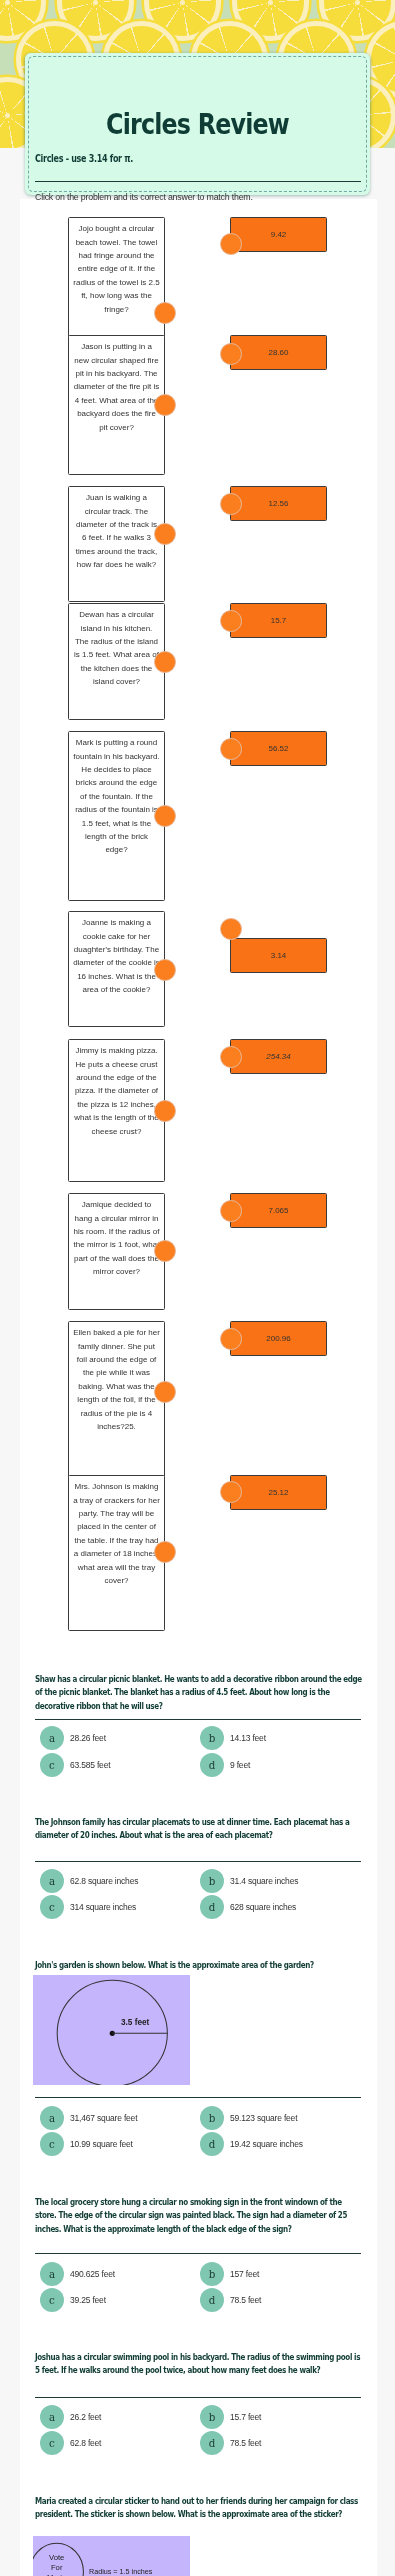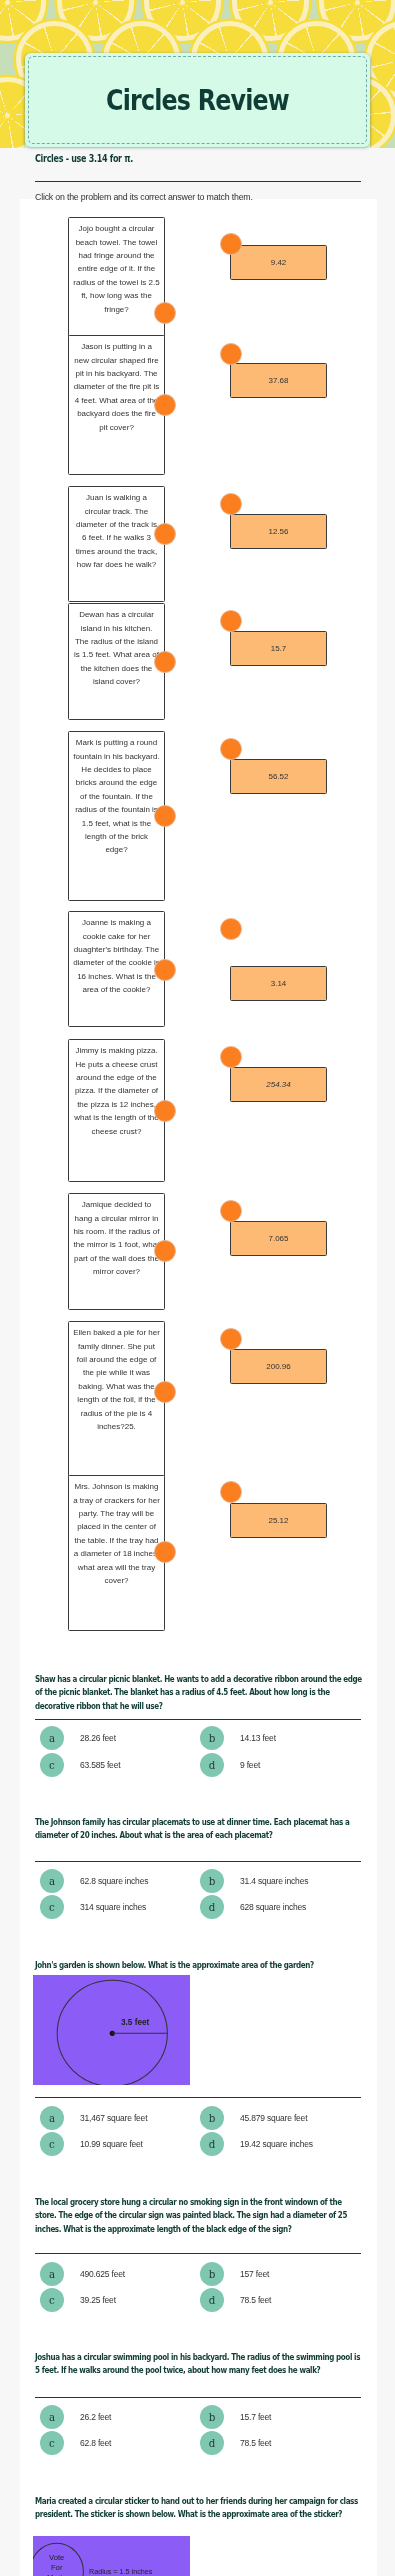--- a/index.html
+++ b/index.html
@@ -105,7 +105,7 @@
   <div class="title-box" style="top:53px;height:111px;"></div>
 </div>
 
-<div style="position:absolute;left:25px;top:53px;width:345px;height:94px;background:#d5fbe8;border-radius:6.2px;box-shadow:0 1px 3.1px rgba(60,110,100,0.45);">
+<div style="position:absolute;left:25px;top:53px;width:345px;height:142px;background:#d5fbe8;border-radius:6.2px;box-shadow:0 1px 3.1px rgba(60,110,100,0.45);">
   <div class="title-box-inner">
     <div class="title-text">Circles Review</div>
   </div>

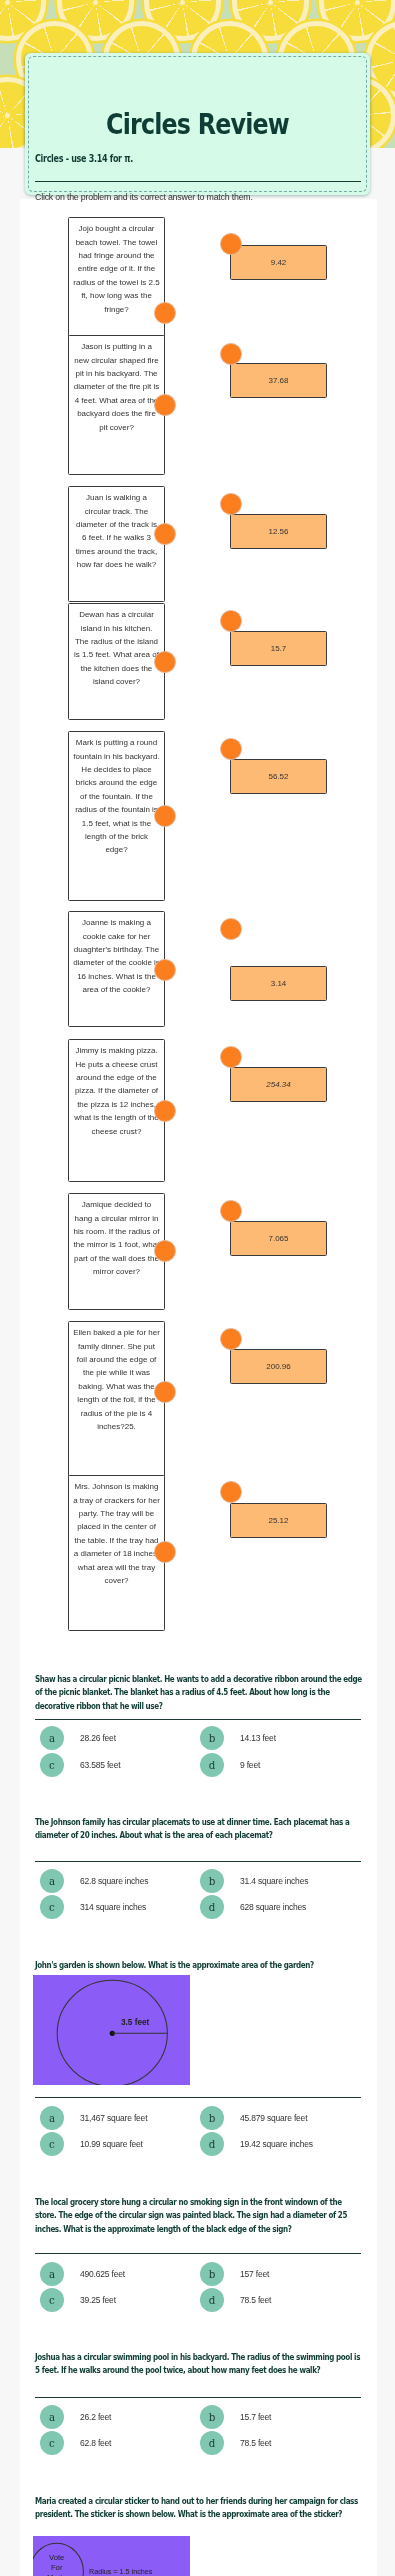--- a/index.html
+++ b/index.html
@@ -59,9 +59,9 @@
   }
   .ans {
     position: absolute; left: 230px; width: 97px; height: 35px;
-    border: 0.8px solid #3a3a3a; border-radius: 1.5px; background: #fdba74;
+    border: 0.8px solid #3a3a3a; border-radius: 1.5px; background: #f97316;
     display: flex; align-items: center; justify-content: center;
-    font-size: 8px; color: #333; cursor: pointer; margin-top: 28px;
+    font-size: 8px; color: #333; cursor: pointer;
   }
   .dot {
     position: absolute; width: 21.6px; height: 21.6px; border-radius: 50%;

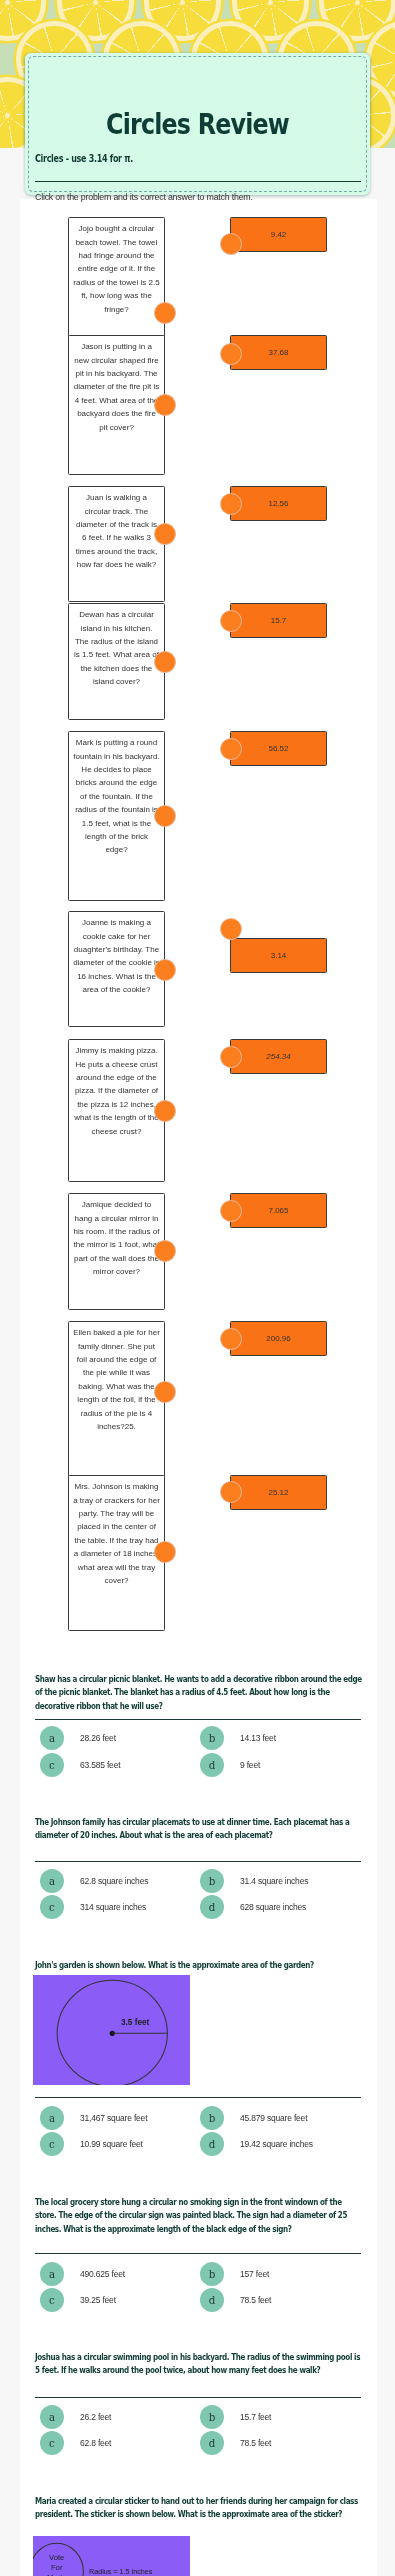--- a/index.html
+++ b/index.html
@@ -127,7 +127,7 @@
 <div class="prob" style="top:335px;height:140px;"><span>Jason is putting in a new circular shaped fire pit in his backyard. The diameter of the fire pit is 4 feet. What area of the backyard does the fire pit cover?</span></div>
 <div class="dot" style="left:154px;top:394px;"></div>
 <div class="ans" style="top:335px;">
-    <span>37.68</span>
+    <span>28.60</span>
   </div>
 <div class="dot" style="left:220px;top:343px;"></div>
 

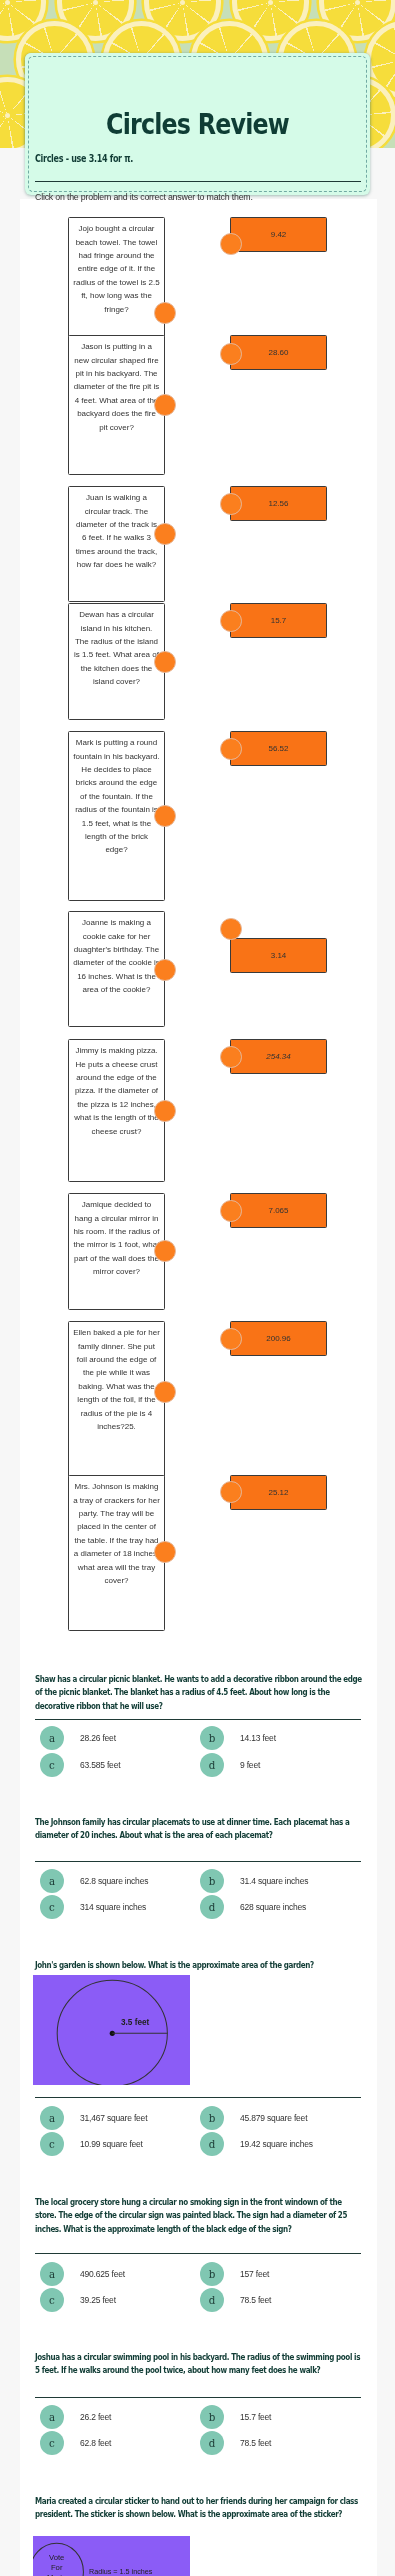--- a/index.html
+++ b/index.html
@@ -80,7 +80,7 @@
     display: flex; align-items: center; justify-content: center;
     font-family: "DejaVu Serif", serif; font-size: 10.3px; color: #1b3b35;
   }
-  .opt-text { margin-left: 16px; font-size: 8.5px; color: #333; letter-spacing: -0.2px; white-space: nowrap; }
+  .opt-text { margin-left: 6px; font-size: 8.5px; color: #333; letter-spacing: -0.2px; white-space: nowrap; }
   .figure { position: absolute; background: #8b5cf6; }
 </style>
 </head>

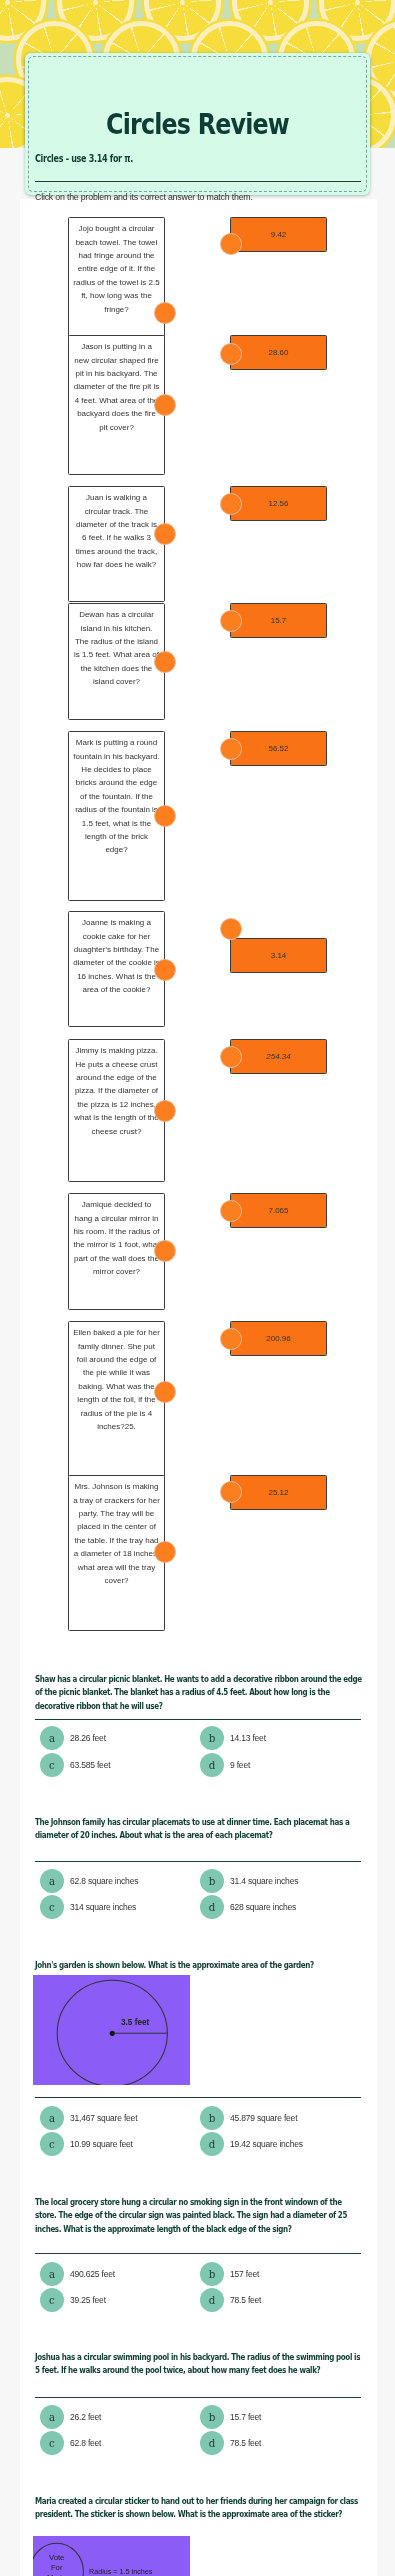--- a/index.html
+++ b/index.html
@@ -81,7 +81,7 @@
     font-family: "DejaVu Serif", serif; font-size: 10.3px; color: #1b3b35;
   }
   .opt-text { margin-left: 6px; font-size: 8.5px; color: #333; letter-spacing: -0.2px; white-space: nowrap; }
-  .figure { position: absolute; background: #8b5cf6; }
+  .figure { position: absolute; background: #c4b5fd; }
 </style>
 </head>
 <body>

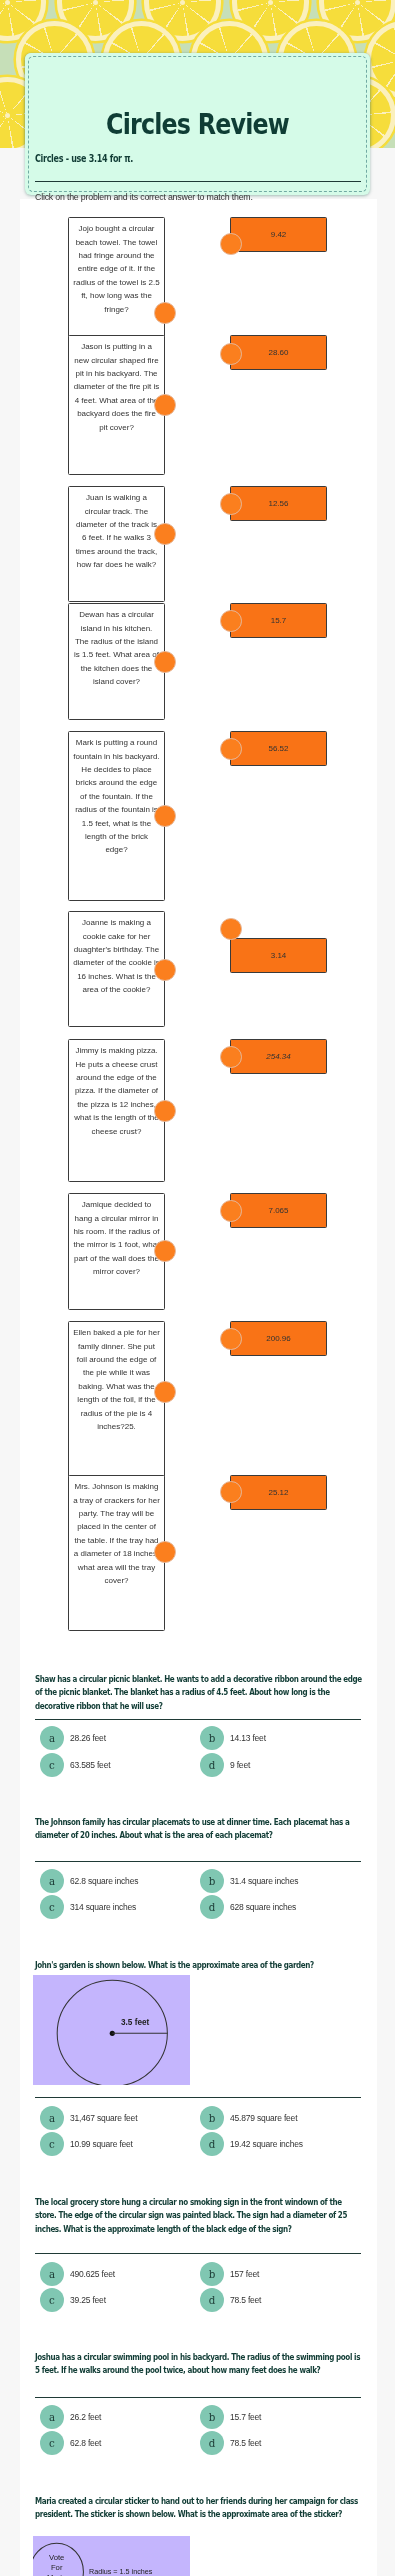--- a/index.html
+++ b/index.html
@@ -241,7 +241,7 @@
   </div>
 <div class="opt" style="left:200px;top:2106px;">
     <div class="bubble">b</div>
-    <div class="opt-text">45.879 square feet</div>
+    <div class="opt-text">59.123 square feet</div>
   </div>
 <div class="opt" style="left:40px;top:2132px;">
     <div class="bubble">c</div>

